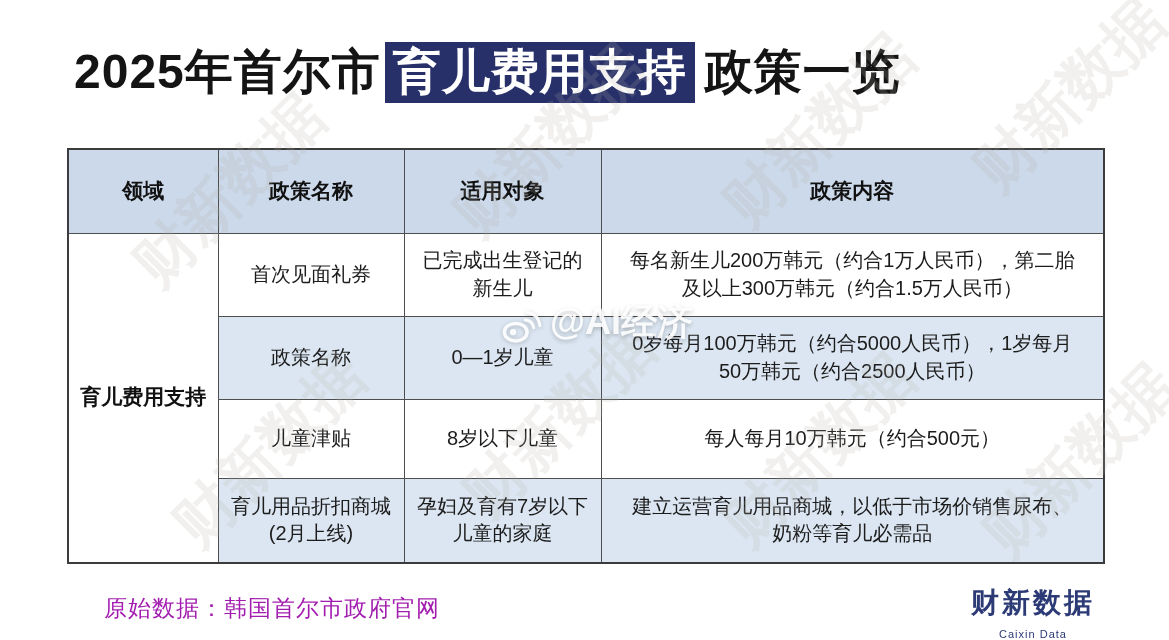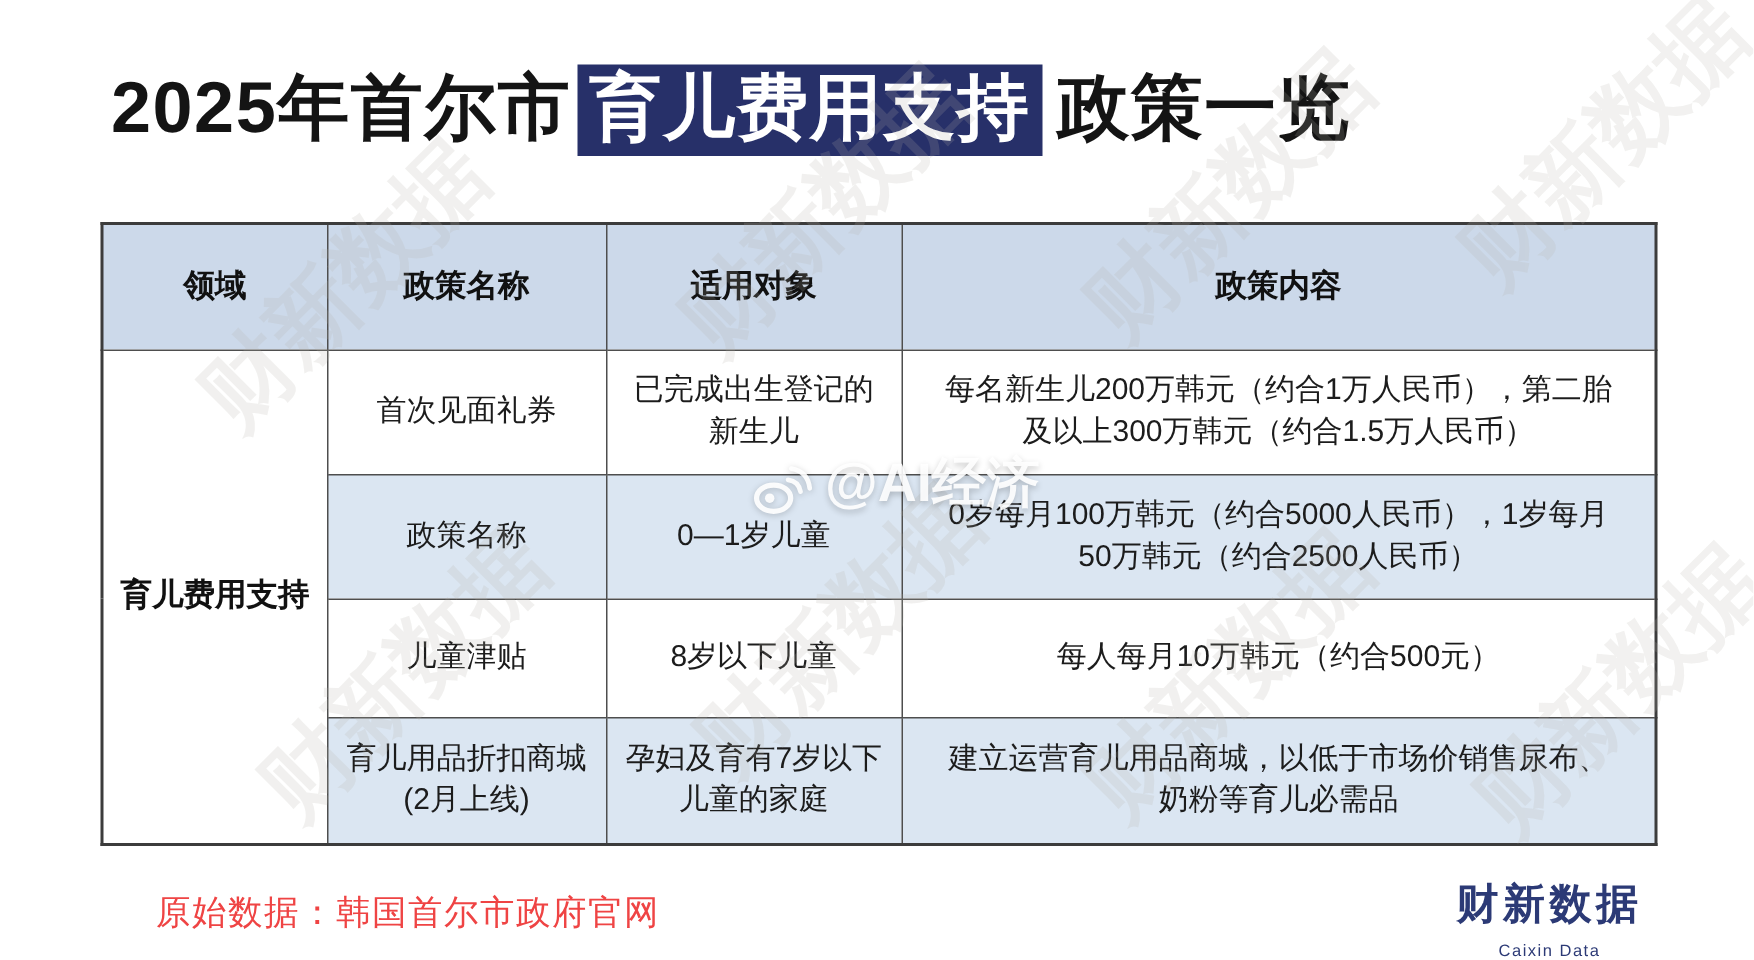--- a/index.html
+++ b/index.html
@@ -45,7 +45,7 @@
   
   .source {
     position:absolute; left:104px; top:593px;
-    font-size:23px; color:#ef4444; letter-spacing:1px;
+    font-size:23px; color:#a21caf; letter-spacing:1px;
   }
   .caixin {
     position:absolute; right:74px; top:584px; text-align:center;

